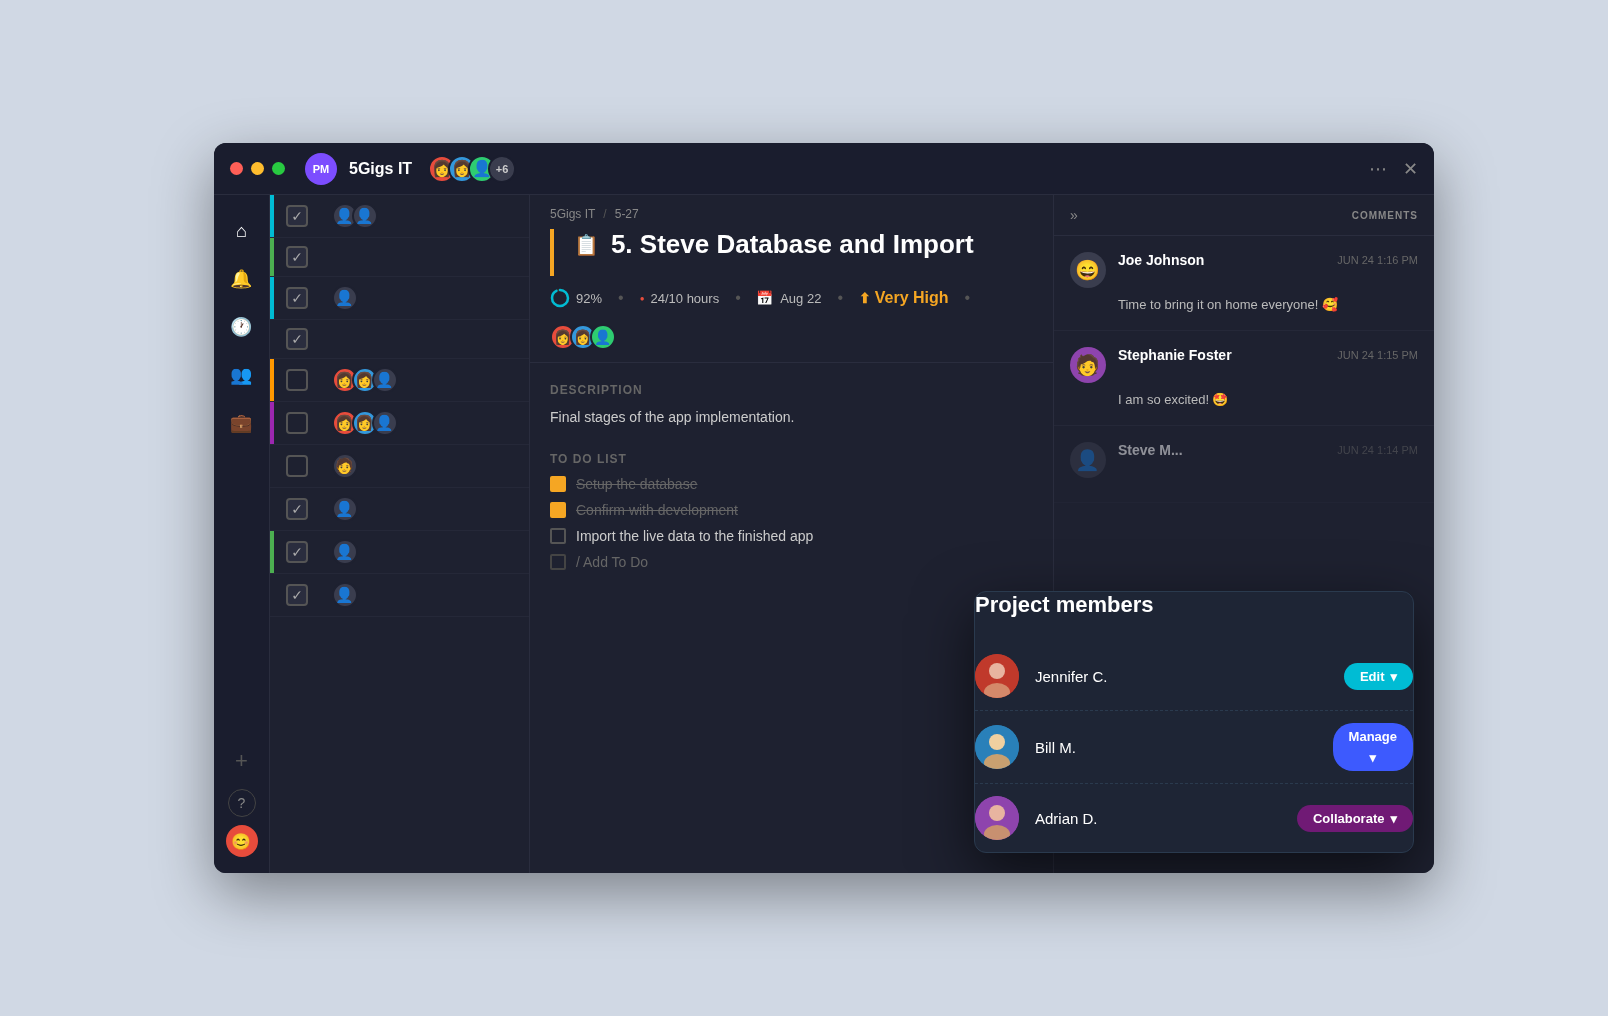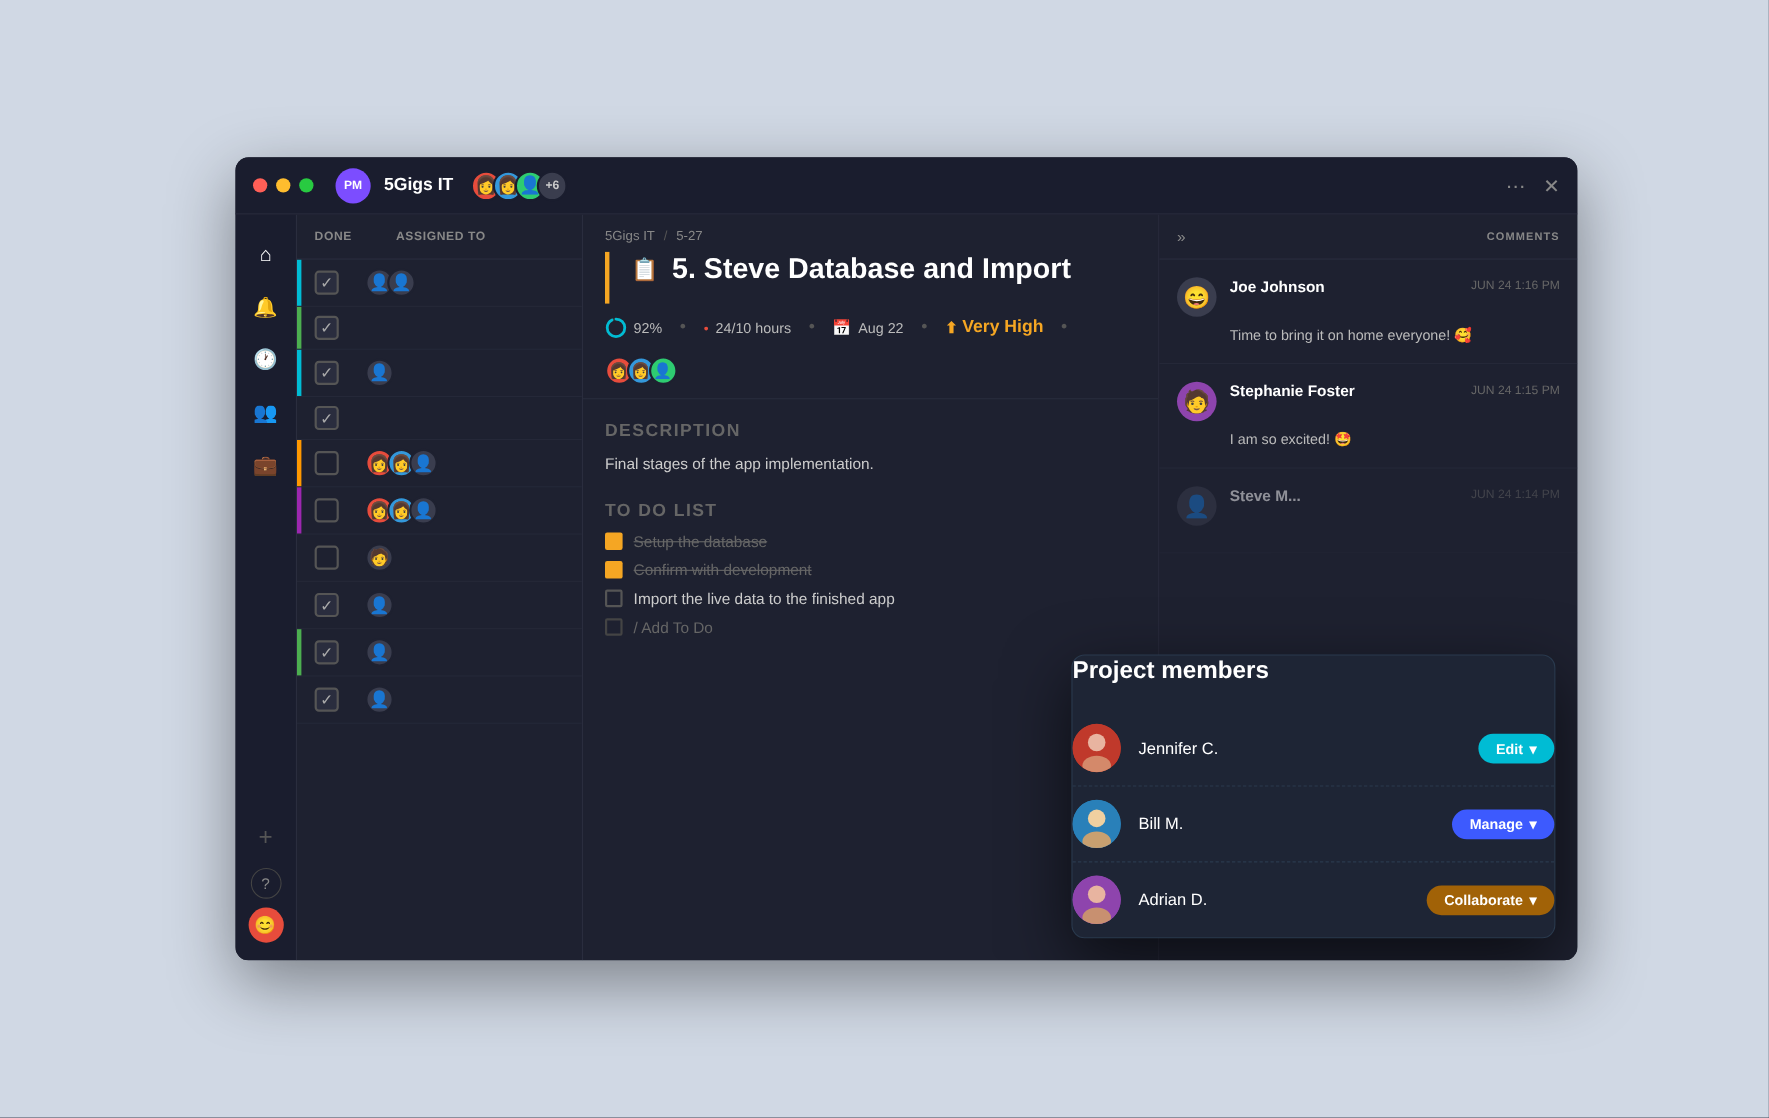--- a/index.html
+++ b/index.html
@@ -530,10 +530,6 @@
     </div>
 
     <div class="task-list-panel">
-      <div class="task-list-header">
-        <span class="task-list-header-col">DONE</span>
-        <span class="task-list-header-col">ASSIGNED TO</span>
-      </div>
       <div class="task-rows">
 
         <div class="task-row">

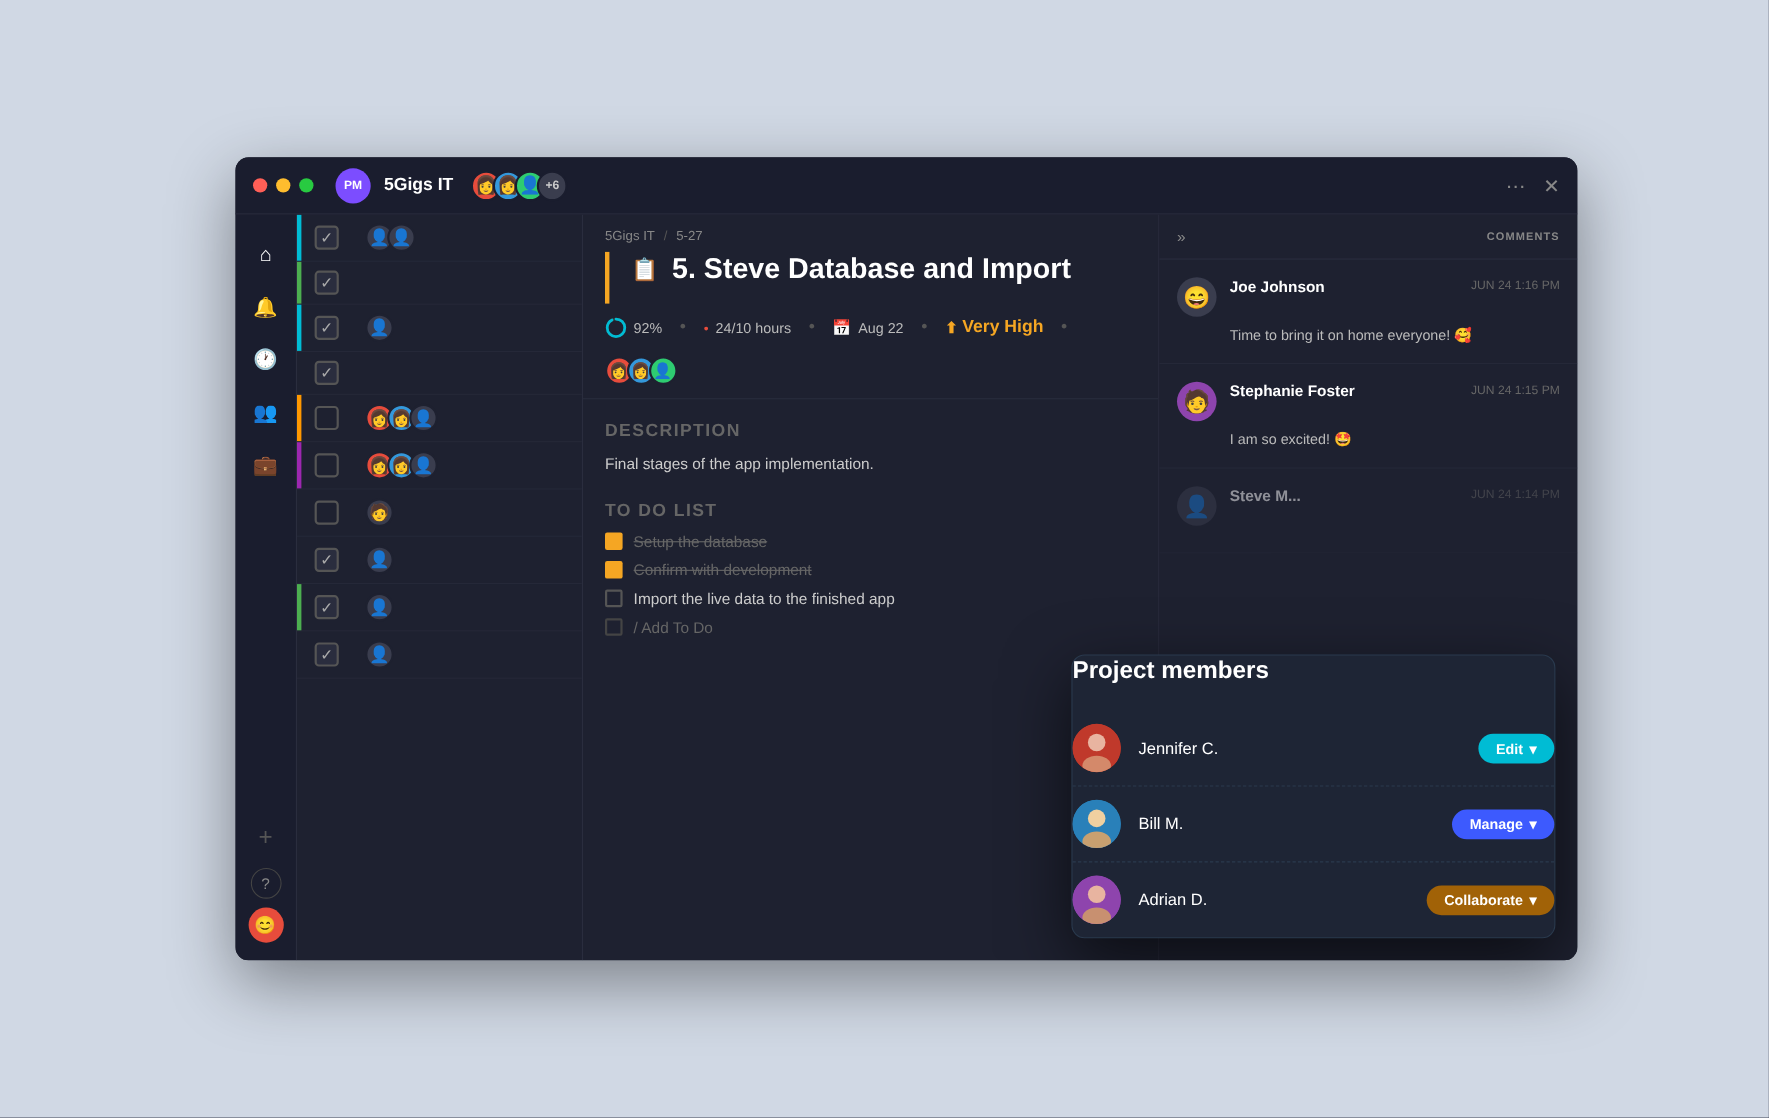--- a/index.html
+++ b/index.html
@@ -302,7 +302,7 @@
       flex: 1;
     }
     .section-label {
-      font-size: 16px;
+      font-size: 12px;
       font-weight: 700;
       color: #666;
       letter-spacing: 0.08em;

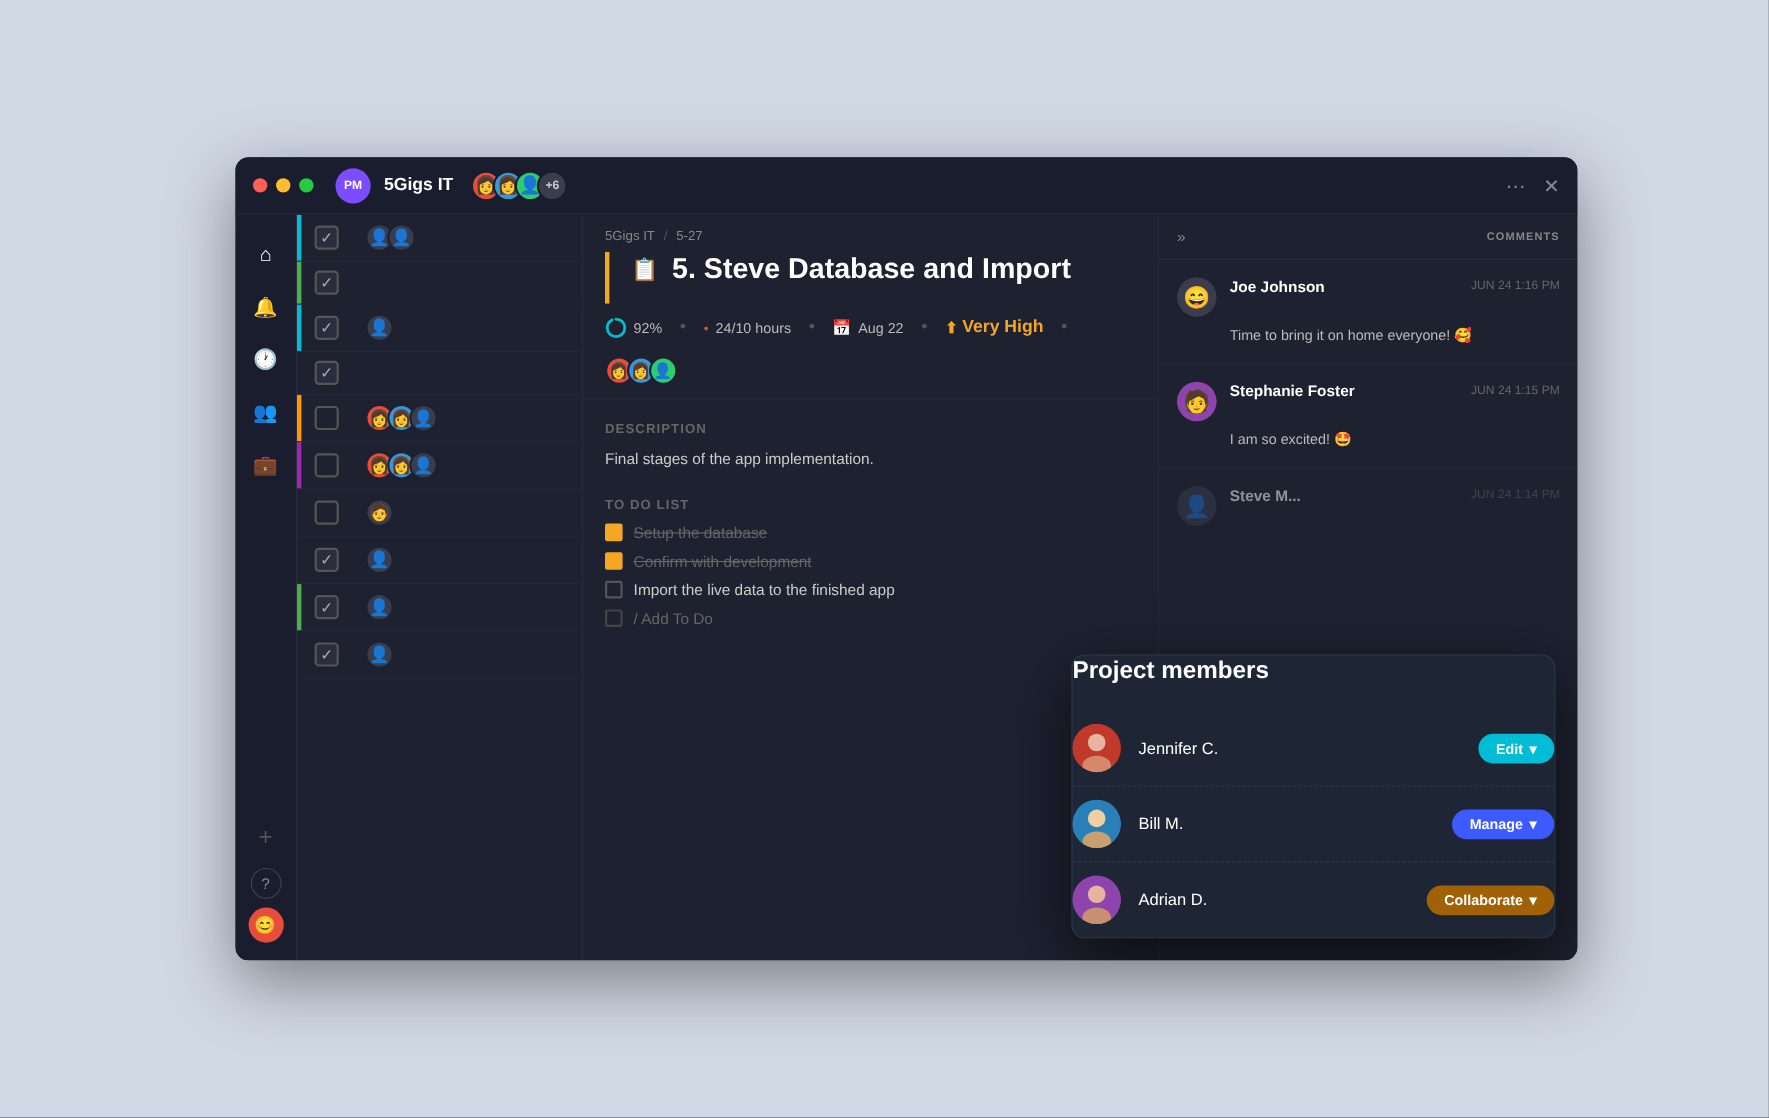--- a/index.html
+++ b/index.html
@@ -478,7 +478,7 @@
       cursor: pointer;
     }
     .role-edit { background: #00bcd4; color: #fff; }
-    .role-manage { background: #3d5afe; color: #fff; }
+    .role-manage { background: #3d5afe; color: #fff; flex-direction: column; }
     .role-collaborate { background: #a16207; color: #fff; align-items: flex-end; }
 
     

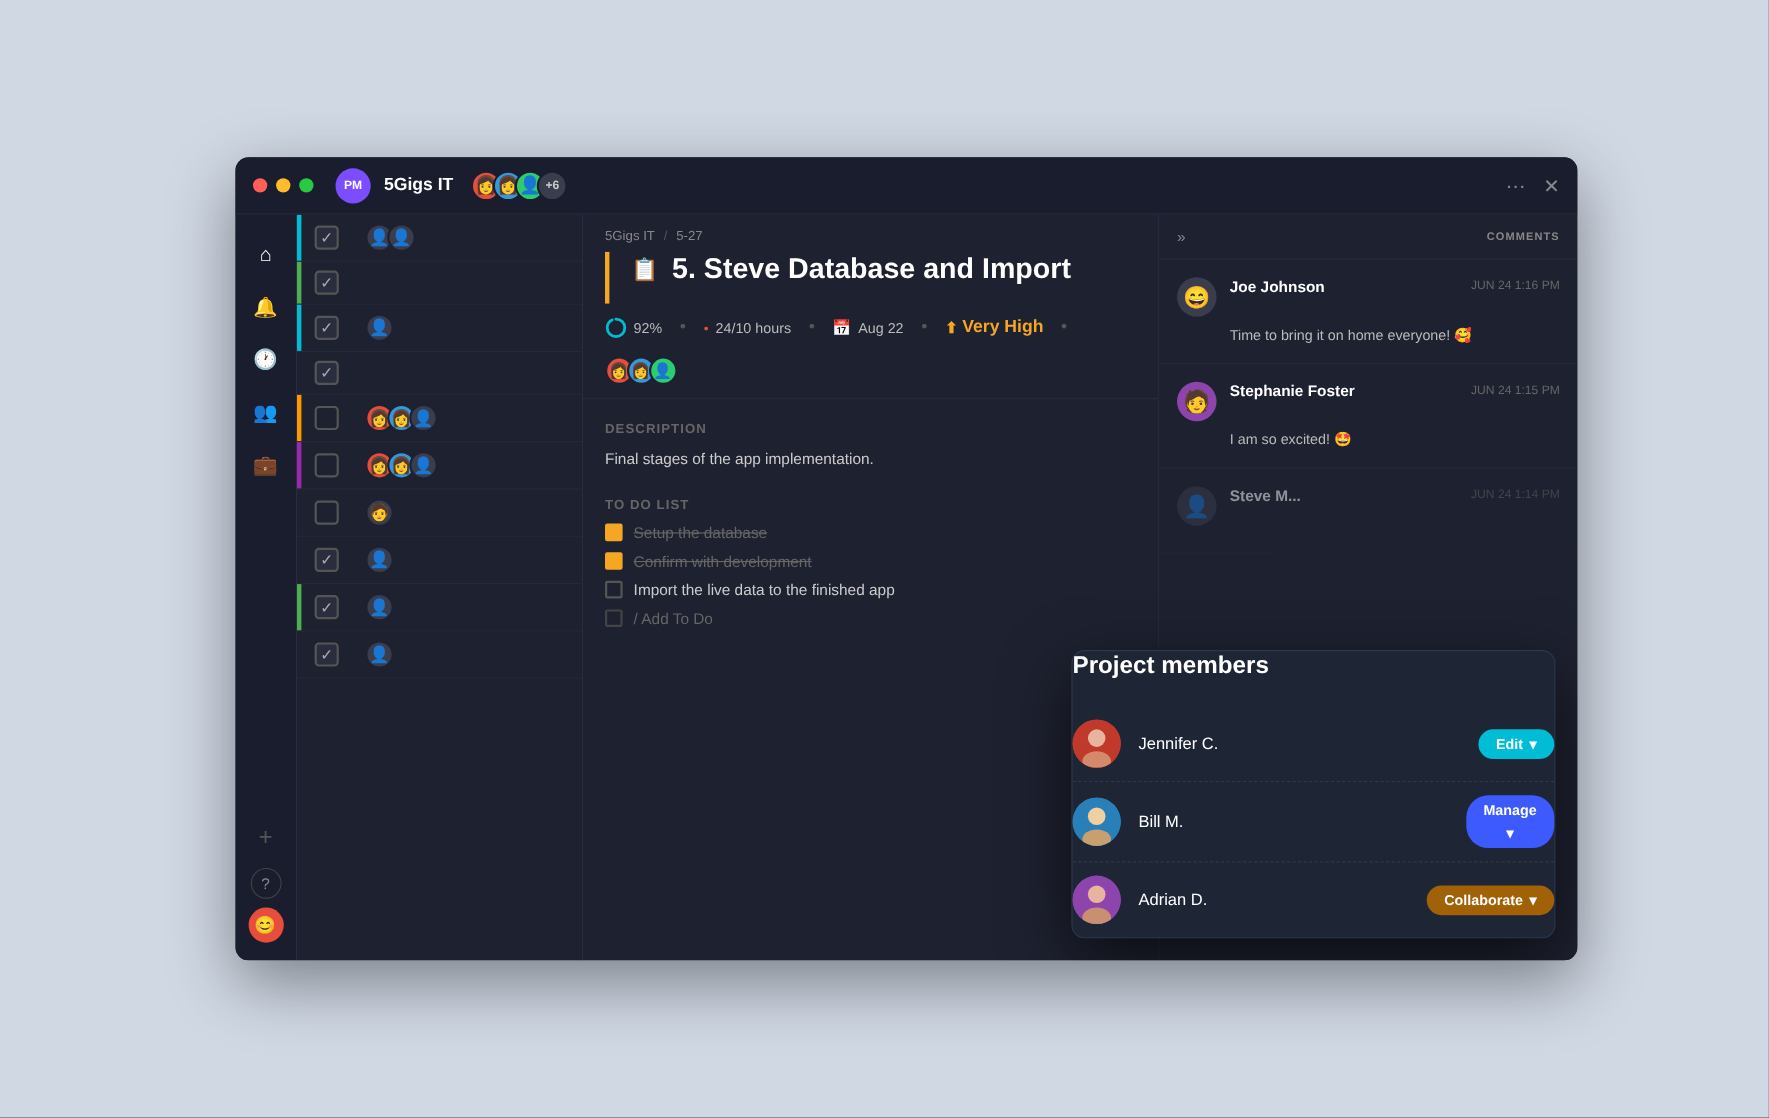--- a/index.html
+++ b/index.html
@@ -479,7 +479,7 @@
     }
     .role-edit { background: #00bcd4; color: #fff; }
     .role-manage { background: #3d5afe; color: #fff; flex-direction: column; }
-    .role-collaborate { background: #a16207; color: #fff; align-items: flex-end; }
+    .role-collaborate { background: #701a75; color: #fff; align-items: flex-end; }
 
     
     .ind-blue { background: #00bcd4; }

